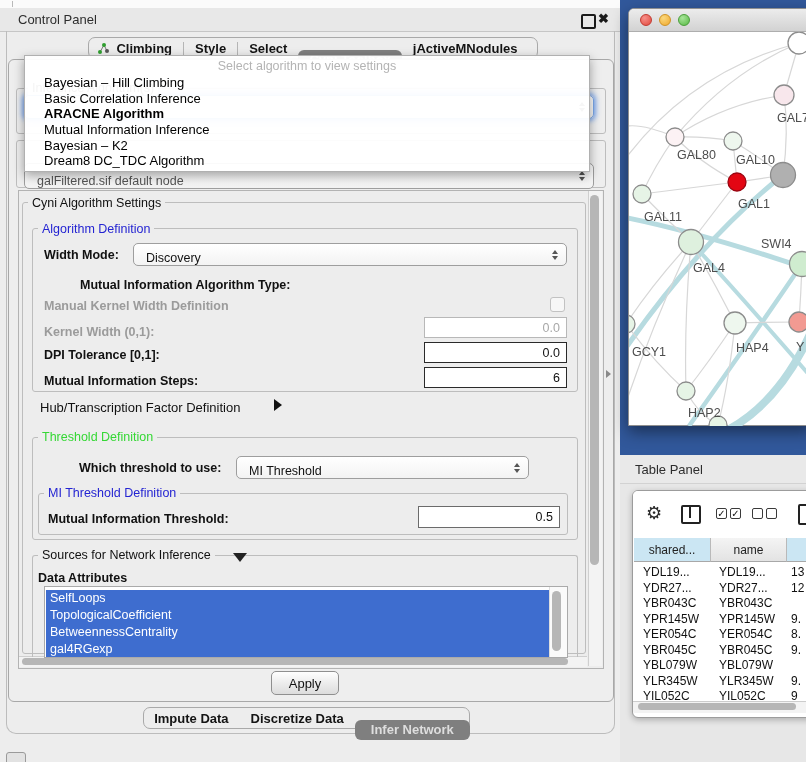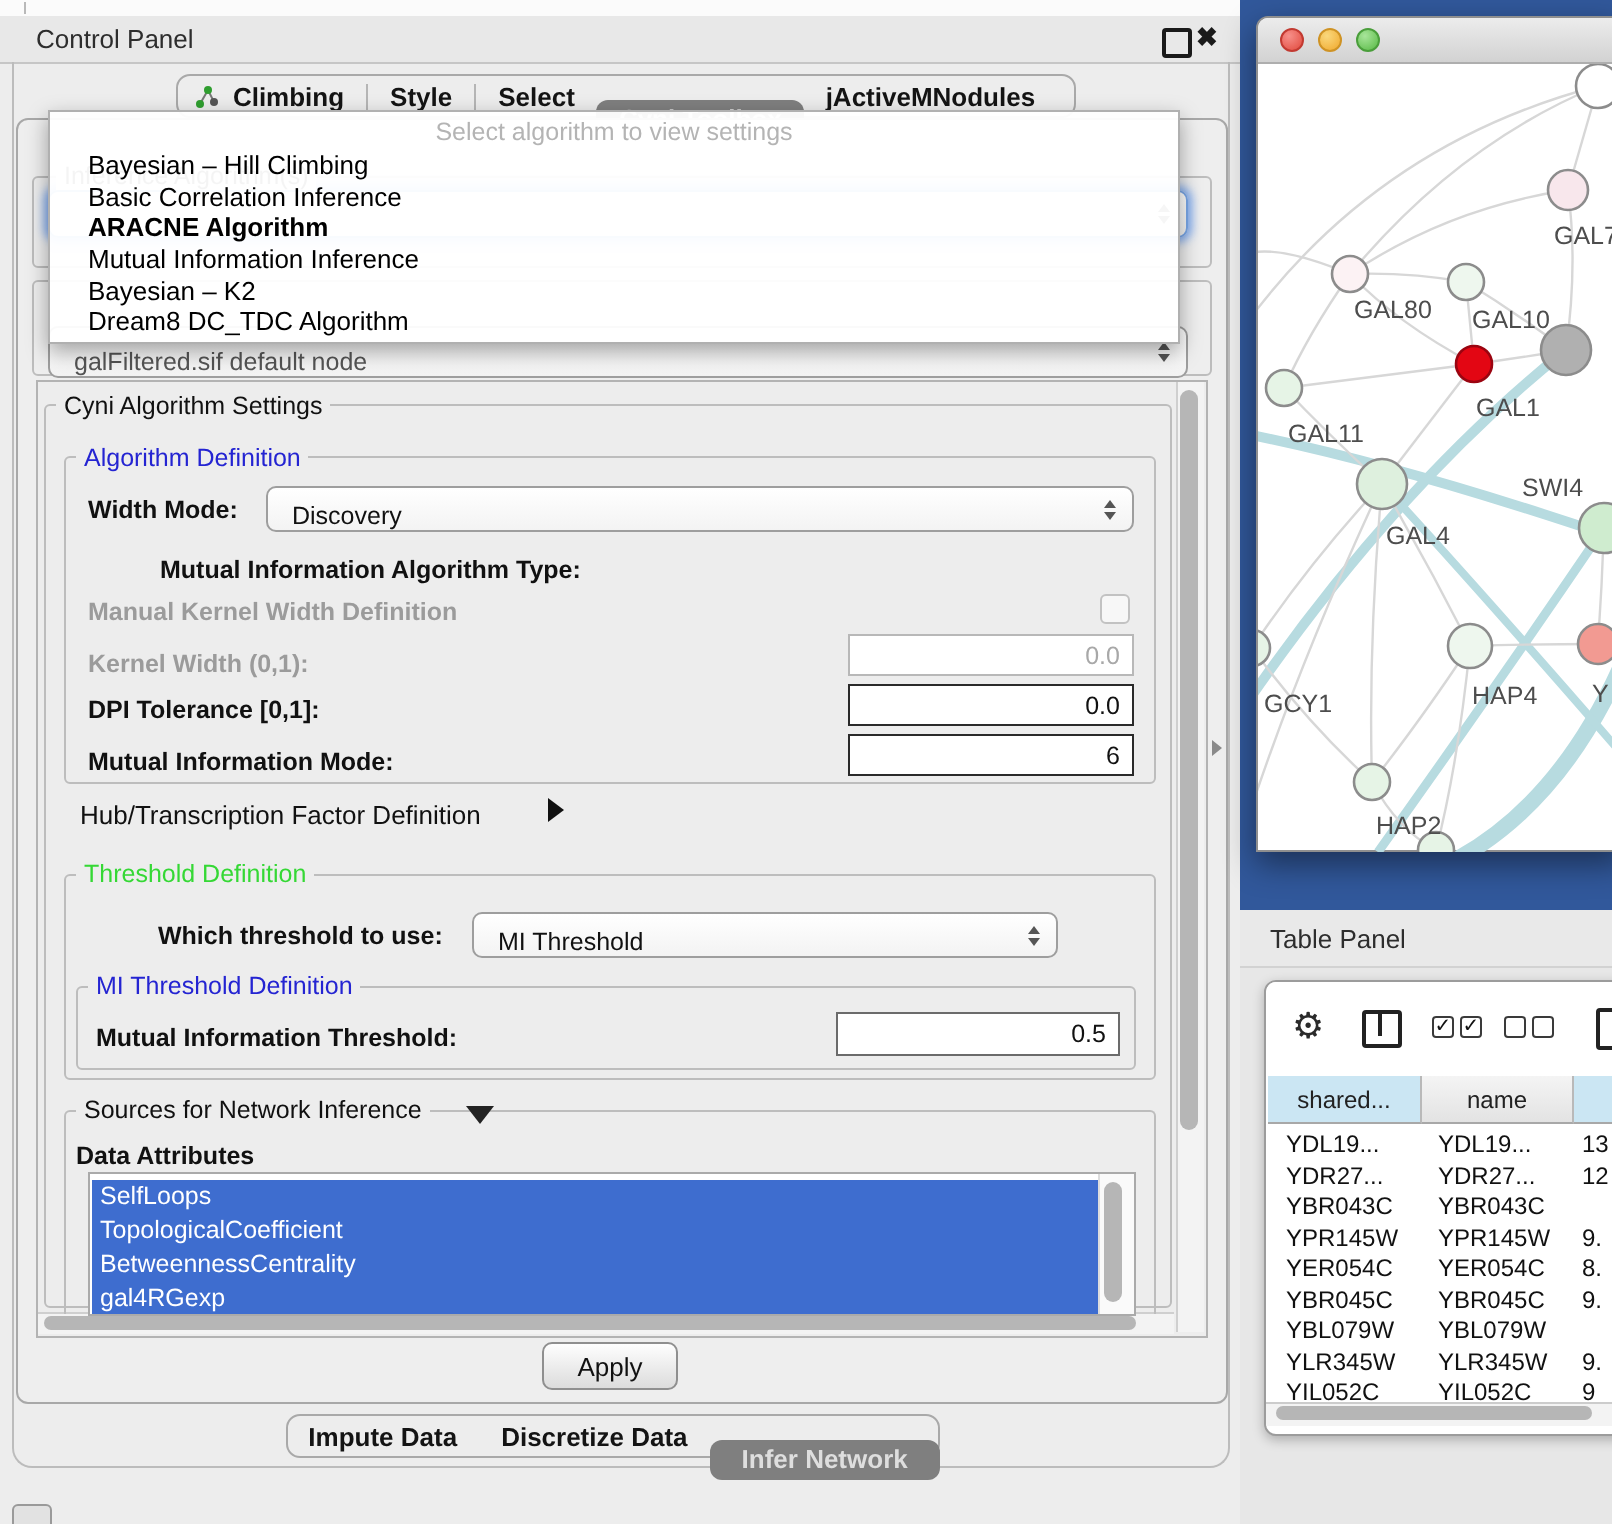--- a/index.html
+++ b/index.html
@@ -131,7 +131,7 @@
     <span>0.0</span>
   </div>
 
-  <span class="lbl" style="left:44px;top:374px;">Mutual Information Mode:</span>
+  <span class="lbl" style="left:44px;top:374px;">Mutual Information Steps:</span>
   <div class="numinput" style="left:424px;top:367px;width:143px;height:21px;border:1px solid #2a2a2a;">
     <span>6</span>
   </div>

